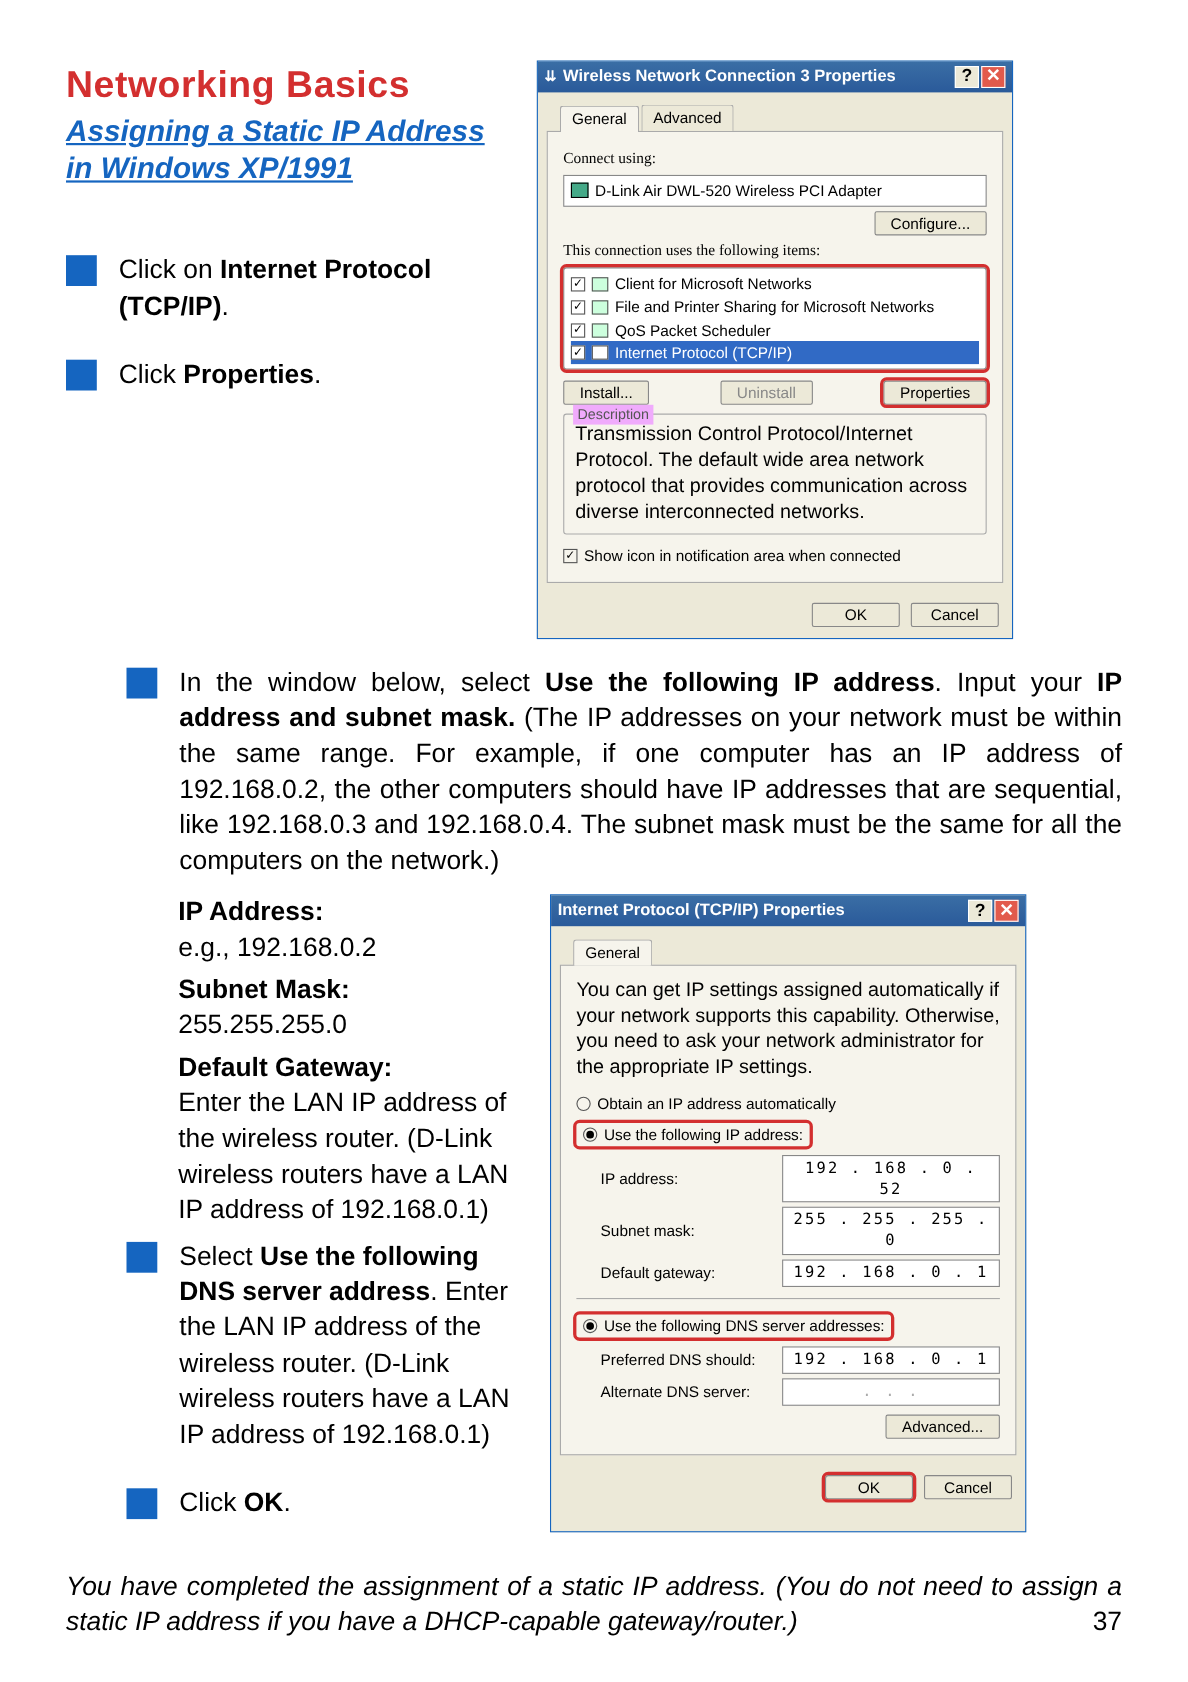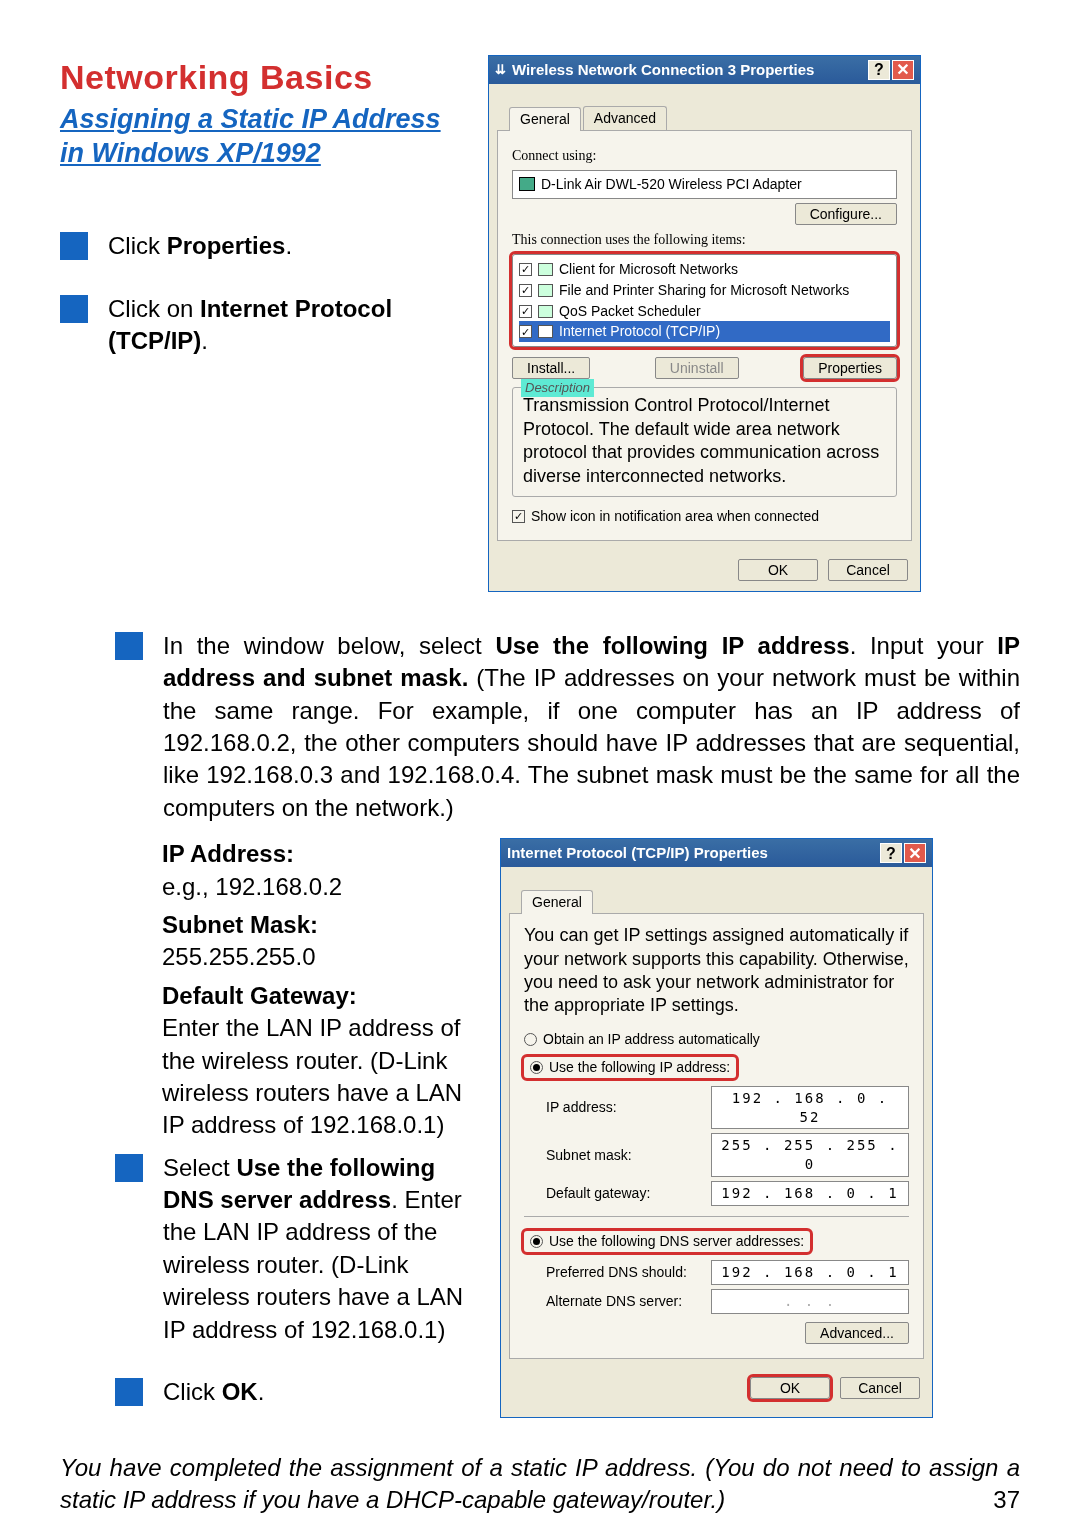--- a/index.html
+++ b/index.html
@@ -33,7 +33,7 @@
   .win-btns span { width: 22px; height: 20px; background: #ece9d8; border: 1px solid #fff; display: inline-flex; align-items: center; justify-content: center; color: #000; font-weight: bold; font-size: 16px; }
   .win-btns .close { background: #e25a4c; color: #fff; border-color: #fff; }
   .win-body { padding: 0 8px 8px 8px; }
-  .tabs { display: flex; margin-top: 22px; padding-left: 12px; }
+  .tabs { display: flex; margin-top: 11px; padding-left: 12px; }
   .tab { border: 1px solid #aaa; border-bottom: none; padding: 2px 10px; background: #ece9d8; font-size: 14px; border-radius: 3px 3px 0 0; margin-right: 2px; }
   .tab.active { background: #f6f4ec; position: relative; top: 1px; }
   .tab-pane { border: 1px solid #aaa; background: #f6f4ec; padding: 10px 14px 14px 14px; }

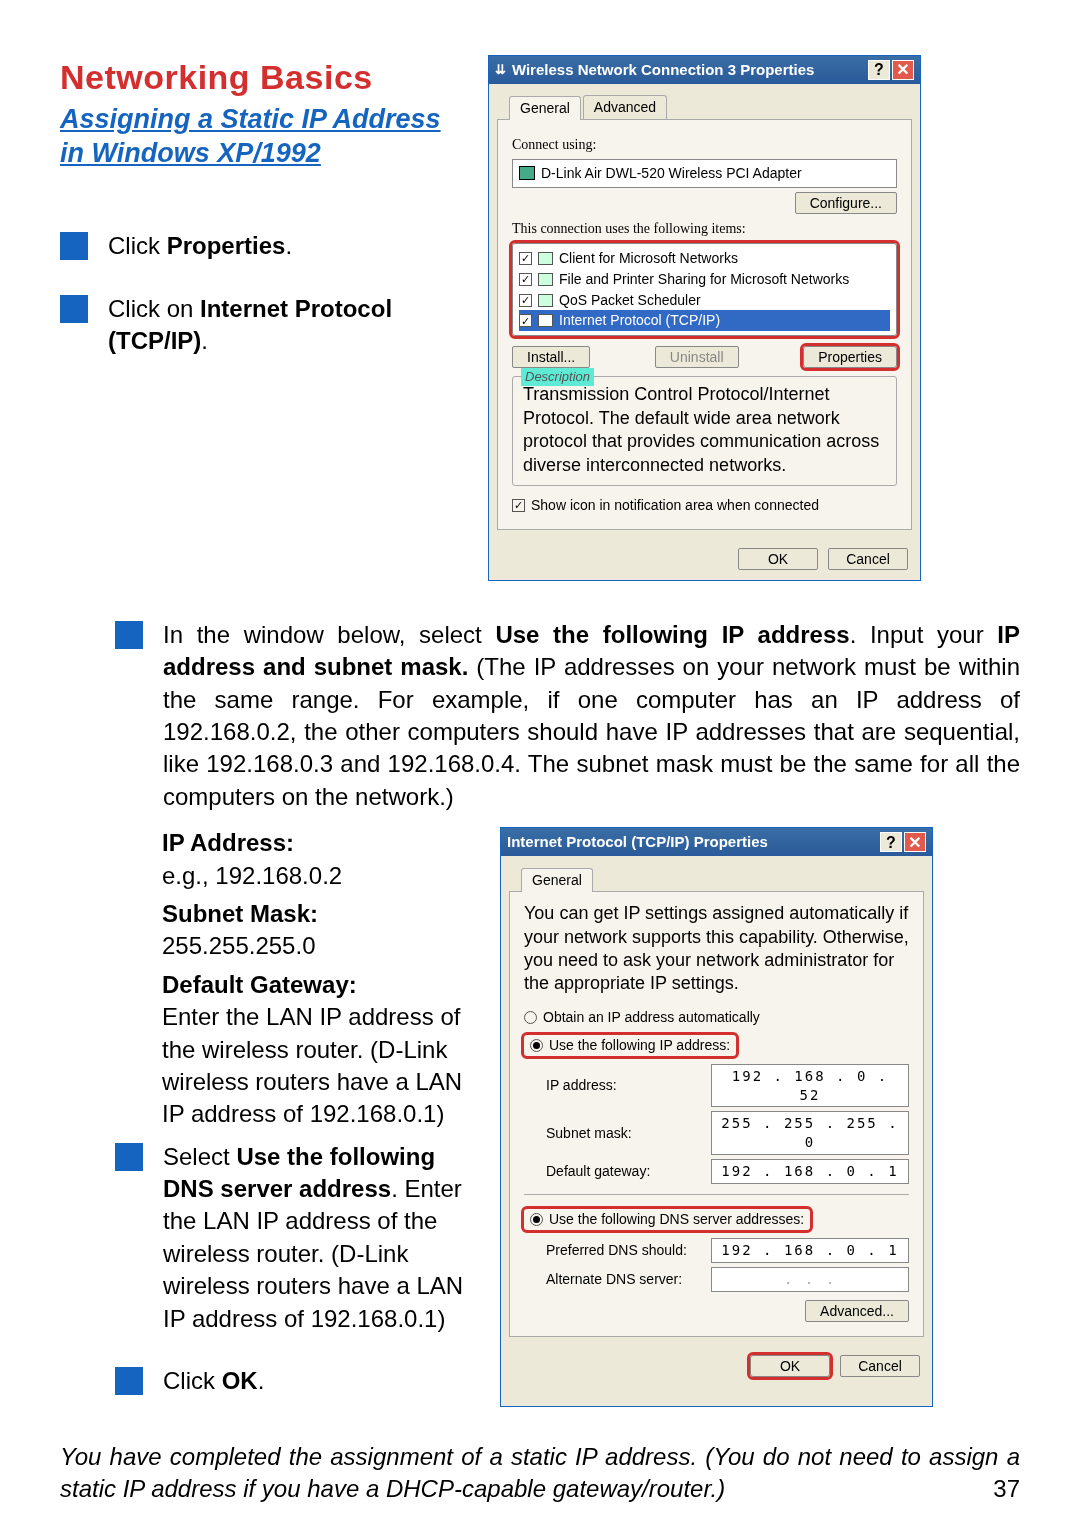--- a/index.html
+++ b/index.html
@@ -94,7 +94,7 @@
   <div class="left-col">
     <h1>Networking Basics</h1>
     <h2>
-      <u><span>Assigning a Static IP Address</span><br><span>in Windows XP/1992</span></u>
+      <u><span>Assigning a Static IP Address</span><br><span>in Windows XP/1991</span></u>
     </h2>
     <div class="bullet-list">
       <div class="bullet-item">

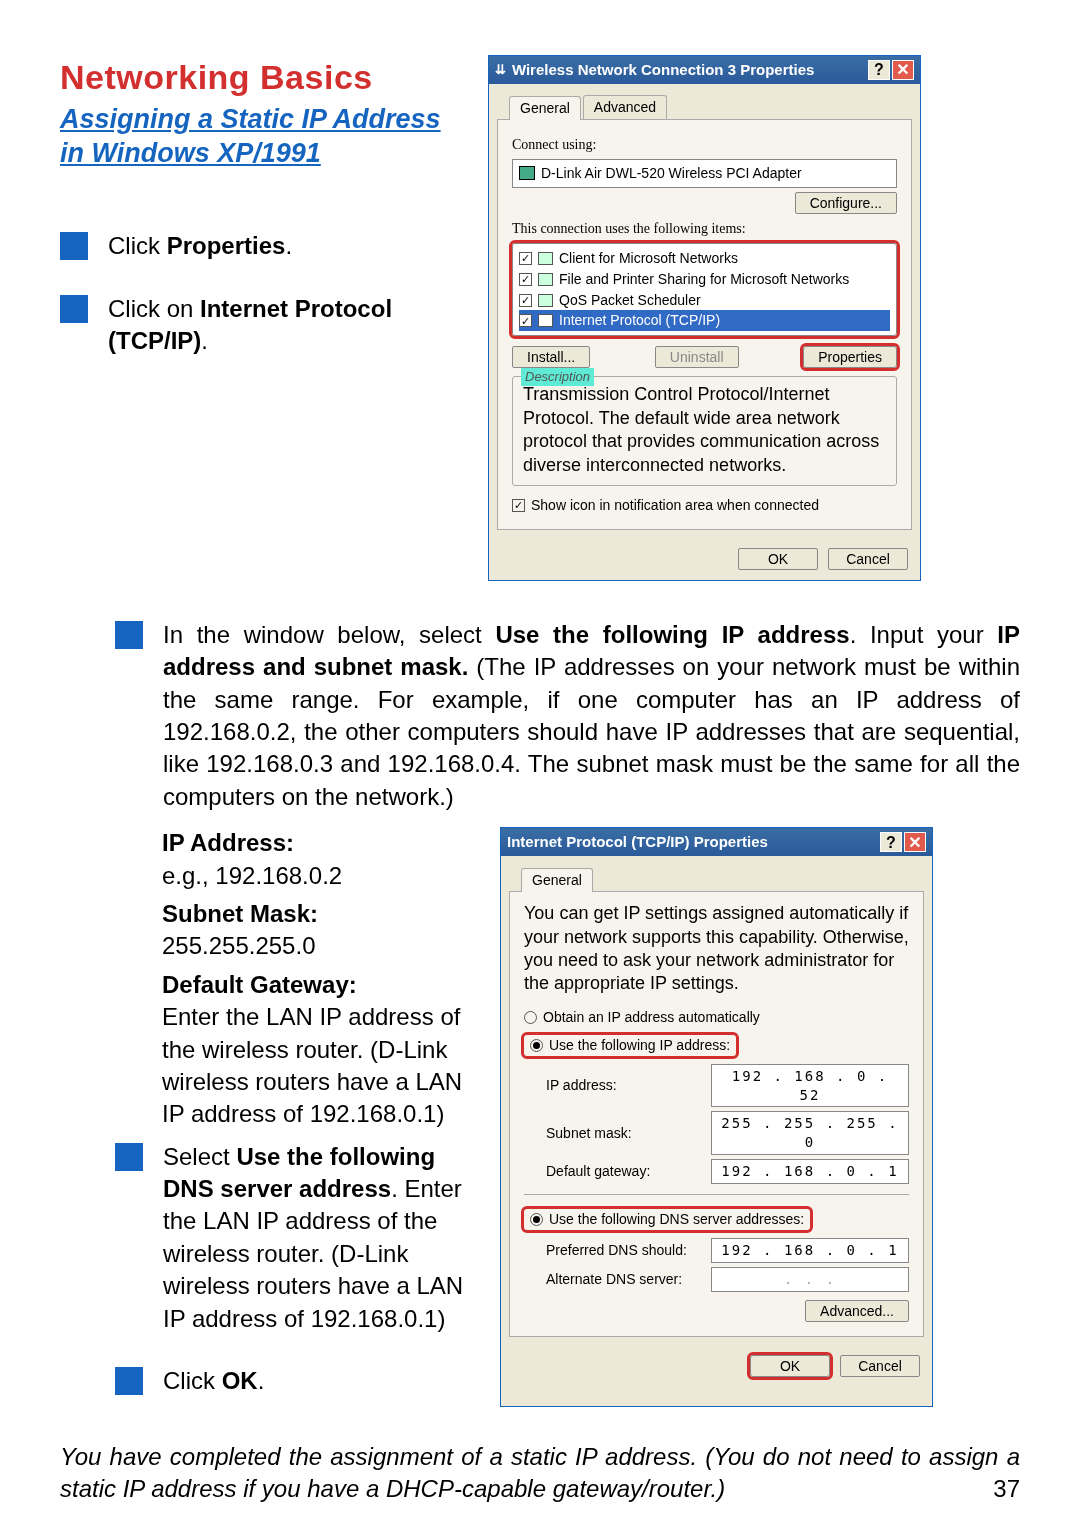--- a/index.html
+++ b/index.html
@@ -100,13 +100,13 @@
       <div class="bullet-item">
         <div class="bullet-sq"></div>
         <div class="bullet-text">
-          <span>Click </span><span class="bold">Properties</span><span>.</span>
+          <span>Click on </span><span class="bold">Internet Protocol (TCP/IP)</span><span>.</span>
         </div>
       </div>
       <div class="bullet-item">
         <div class="bullet-sq"></div>
         <div class="bullet-text">
-          <span>Click on </span><span class="bold">Internet Protocol (TCP/IP)</span><span>.</span>
+          <span>Click </span><span class="bold">Properties</span><span>.</span>
         </div>
       </div>
     </div>

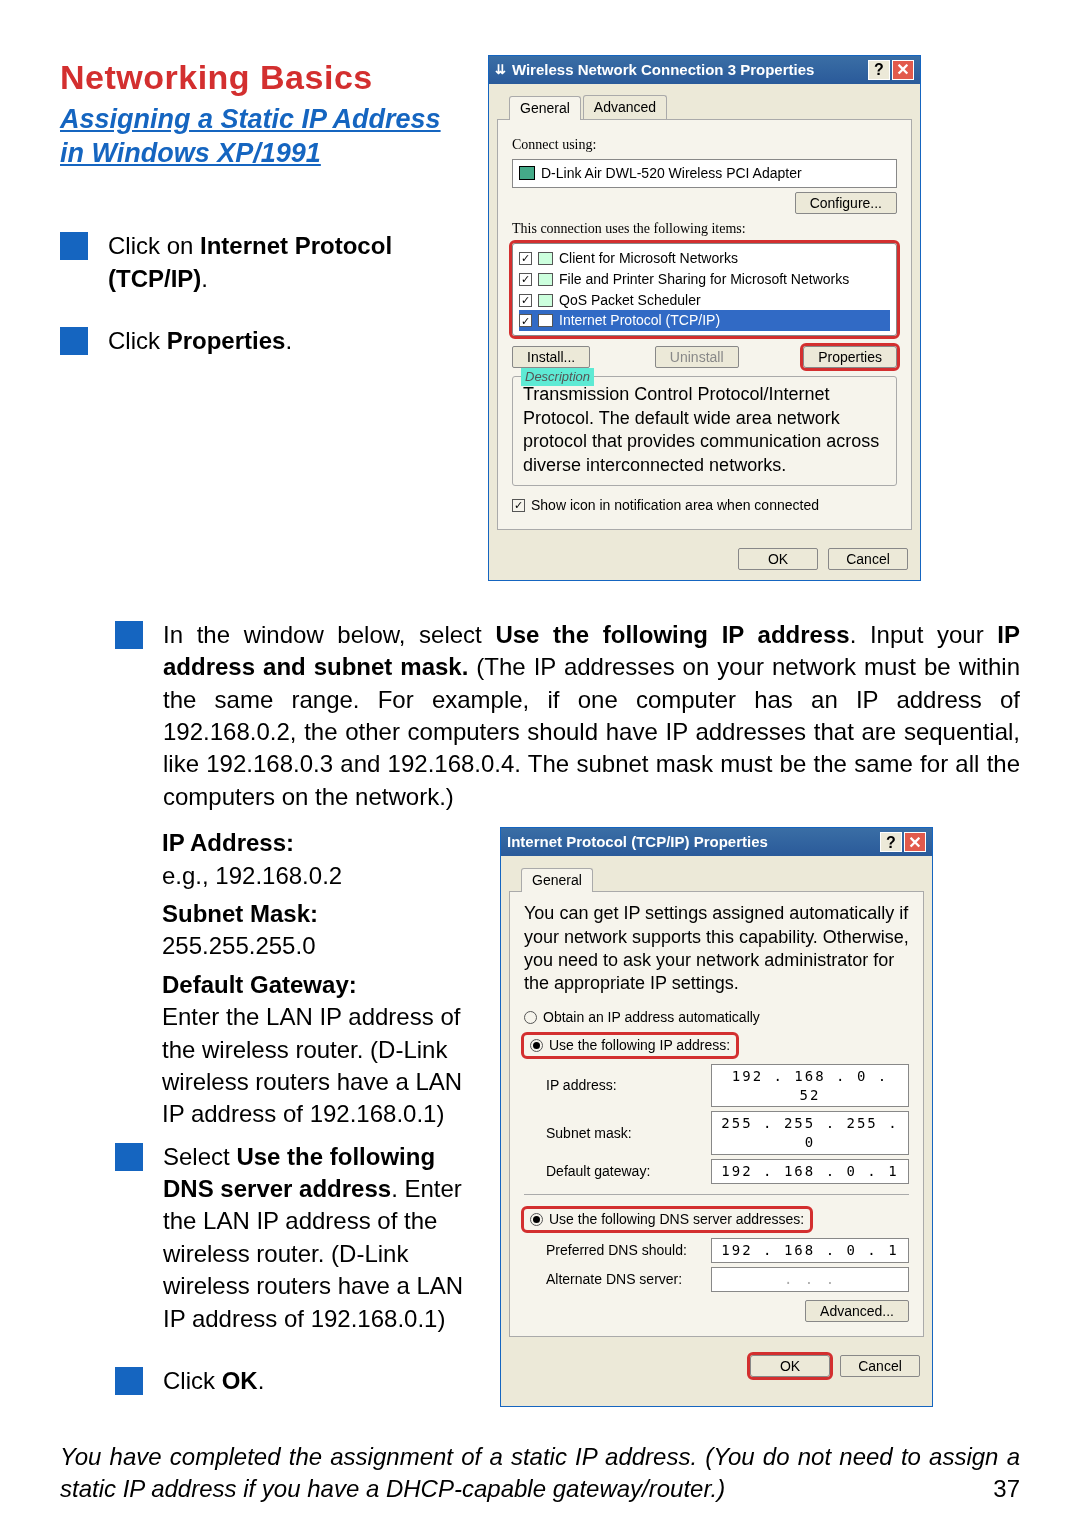--- a/index.html
+++ b/index.html
@@ -52,7 +52,7 @@
   .hl-red { outline: 3px solid #d32f2f; border-radius: 3px; }
   .btnrow { display: flex; justify-content: space-between; margin-top: 10px; gap: 10px; }
   .fieldset { border: 1px solid #aaa; border-radius: 3px; padding: 6px 10px 8px 10px; margin-top: 8px; position: relative; }
-  .fieldset .legend { position: absolute; top: -9px; left: 8px; background: #5eead4; padding: 0 4px; font-size: 13px; color: #555; font-style: italic; }
+  .fieldset .legend { position: absolute; top: -9px; left: 8px; background: #f0abfc; padding: 0 4px; font-size: 13px; color: #555; }
   .desc-text { font-size: 18px; line-height: 1.3; }
   .chk-row { display: flex; align-items: center; gap: 6px; font-size: 14px; margin-top: 10px; }
   .dlg-foot { display: flex; justify-content: flex-end; gap: 10px; padding: 10px 12px; }

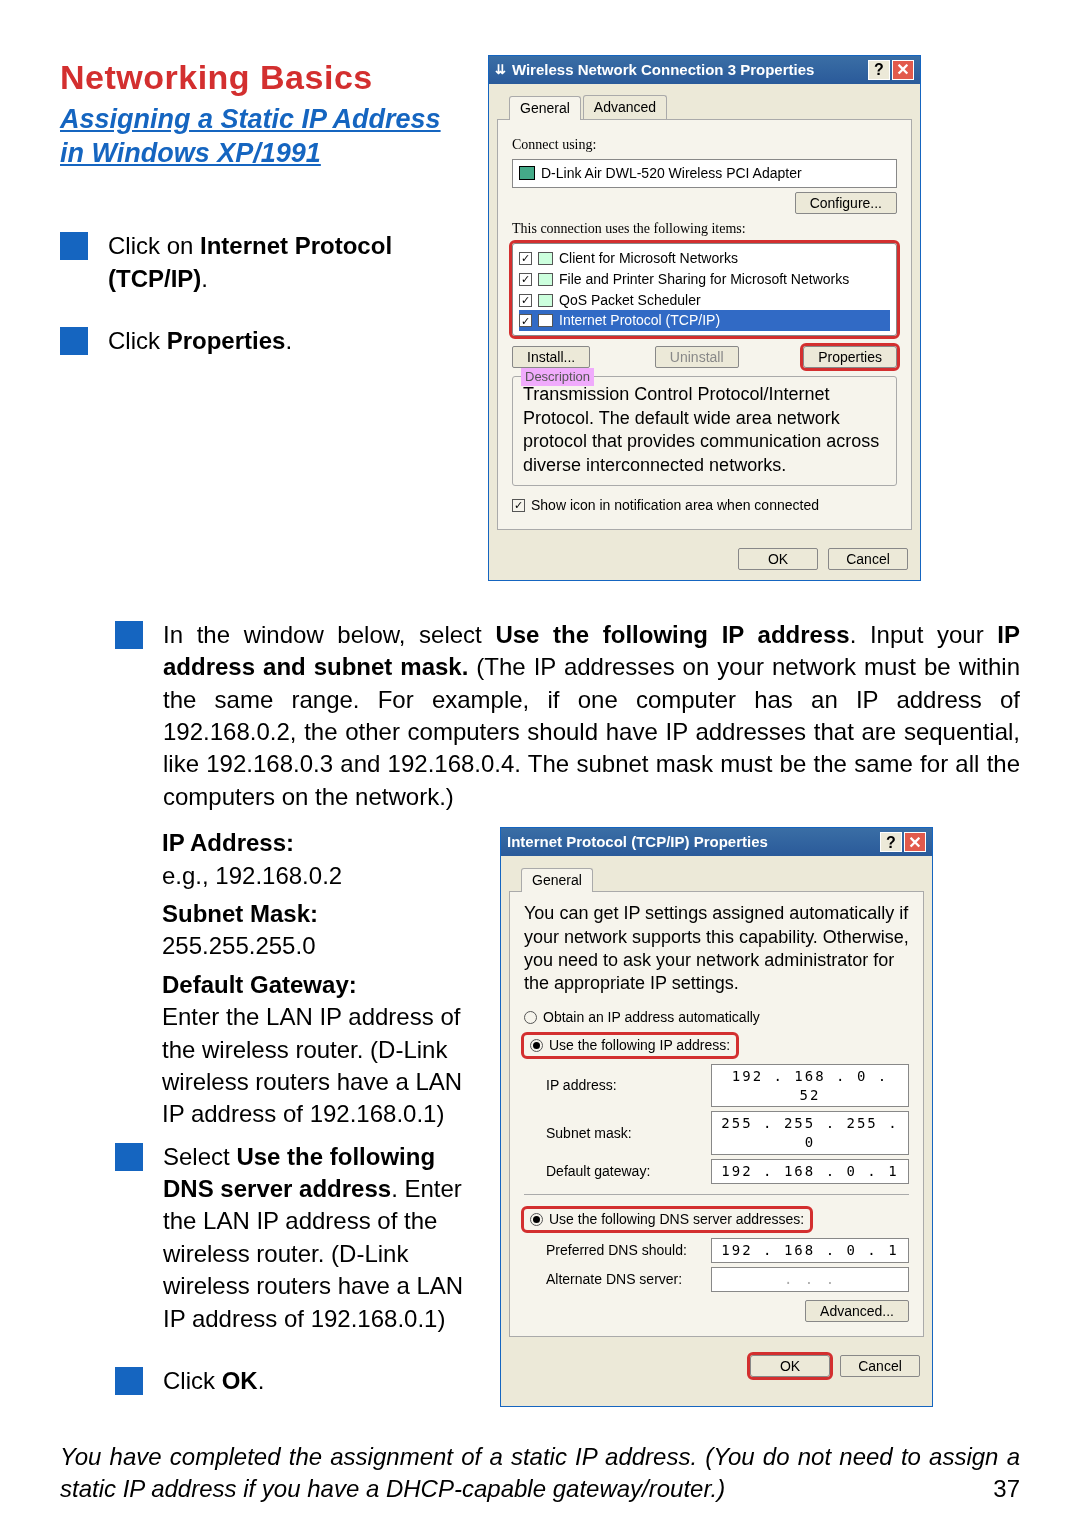--- a/index.html
+++ b/index.html
@@ -74,7 +74,7 @@
   .adv-row { display: flex; justify-content: flex-end; margin-top: 8px; }
 
   
-  .mid-block { margin-top: 18px; }
+  .mid-block { margin-top: 4px; }
   .mid-block .bullet-item { margin: 0 0 6px 0; }
   .mid-block .bullet-text { font-size: 24px; text-align: justify; }
 

